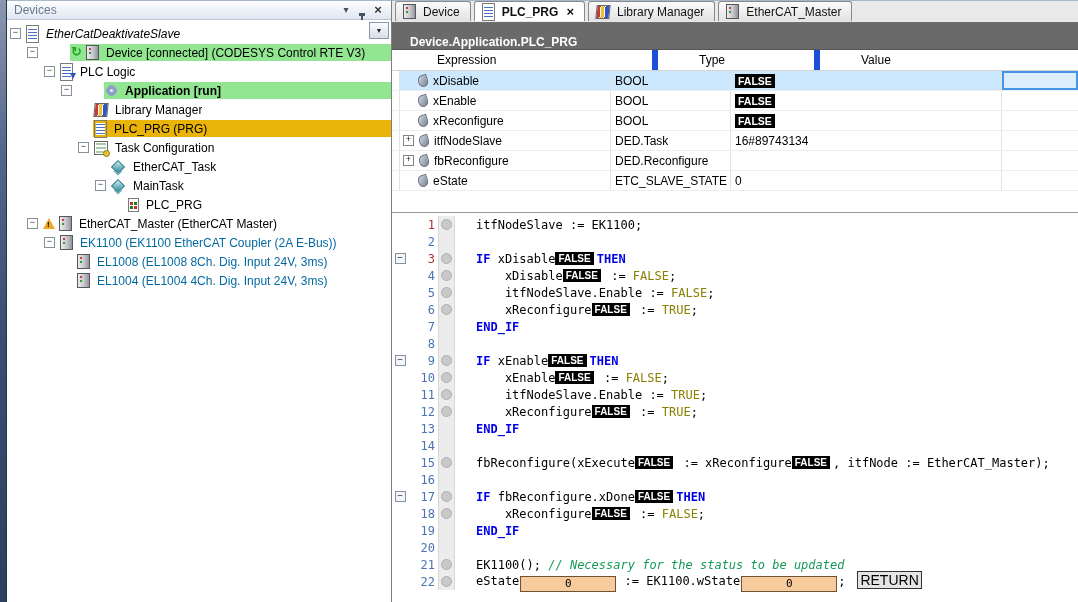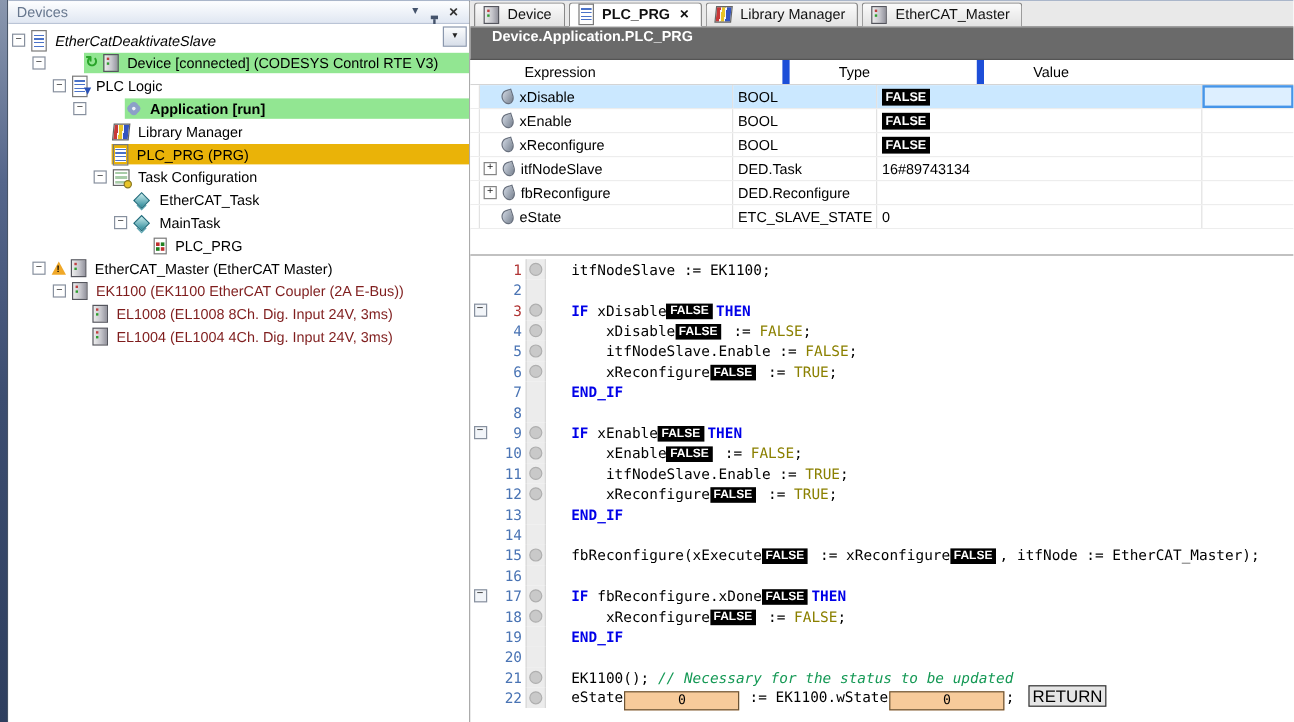--- a/index.html
+++ b/index.html
@@ -68,7 +68,7 @@
   
   .main{flex:1;min-width:0;display:flex;flex-direction:column;background:#fff;border-top:1px solid #AAB6CA;}
 
-  .tab-bar{height:21px;flex:none;background:#E9E9E9;display:flex;align-items:center;padding-left:3px;border-bottom:1px solid #6E6E6E;}
+  .tab-bar{height:21px;flex:none;background:#E9E9E9;display:flex;align-items:flex-start;padding-left:3px;border-bottom:1px solid #6E6E6E;}
   .tab{height:19px;display:flex;align-items:center;padding:0 10px 0 7px;margin-right:3px;
      border:1px solid #898989;border-bottom:none;border-radius:3px 3px 0 0;
      background:linear-gradient(#FBFBFB,#E2E2E2);color:#111;}

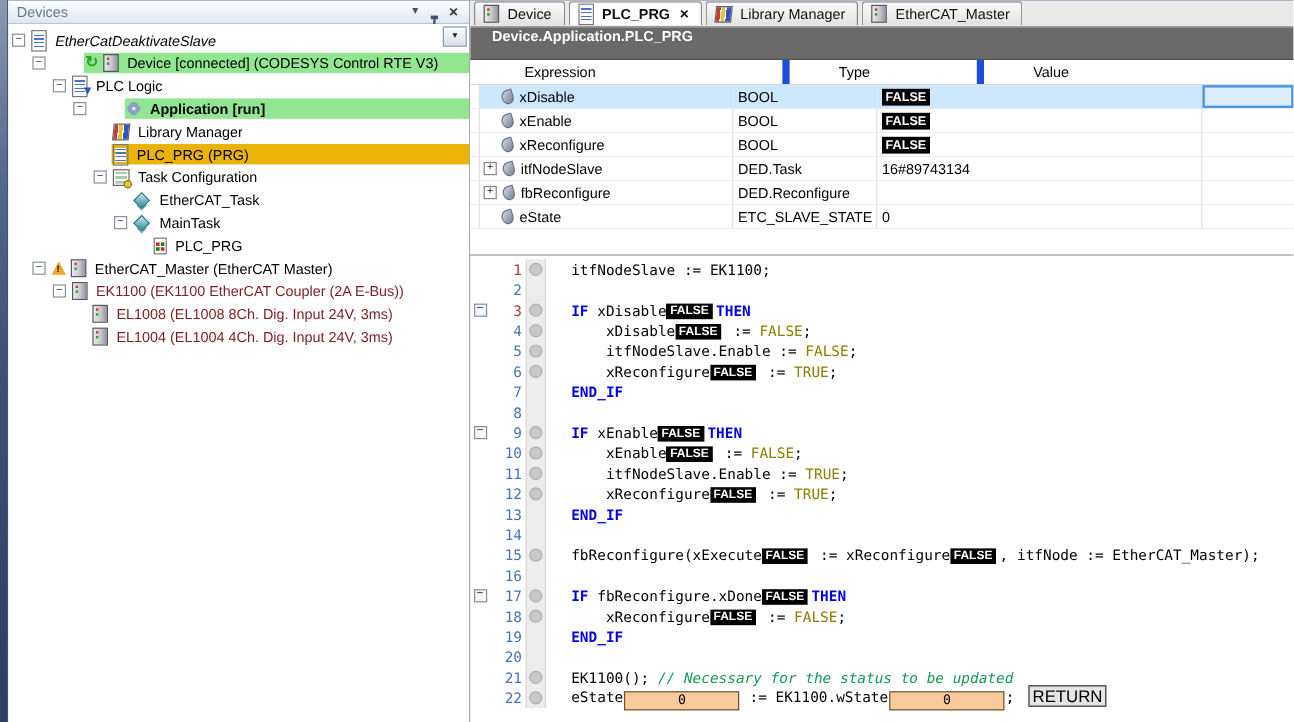--- a/index.html
+++ b/index.html
@@ -77,7 +77,7 @@
   .tab-close{margin-left:8px;font-weight:bold;font-size:13px;line-height:10px;color:#111;}
 
   .breadcrumb-bar{height:26px;flex:none;background:#6A6A6A;border-bottom:1px solid #545454;
-     display:flex;align-items:flex-start;padding-left:18px;color:#fff;font-weight:bold;}
+     display:flex;align-items:flex-end;padding-left:18px;color:#fff;font-weight:bold;}
 
   
   .watch{flex:none;background:#fff;}

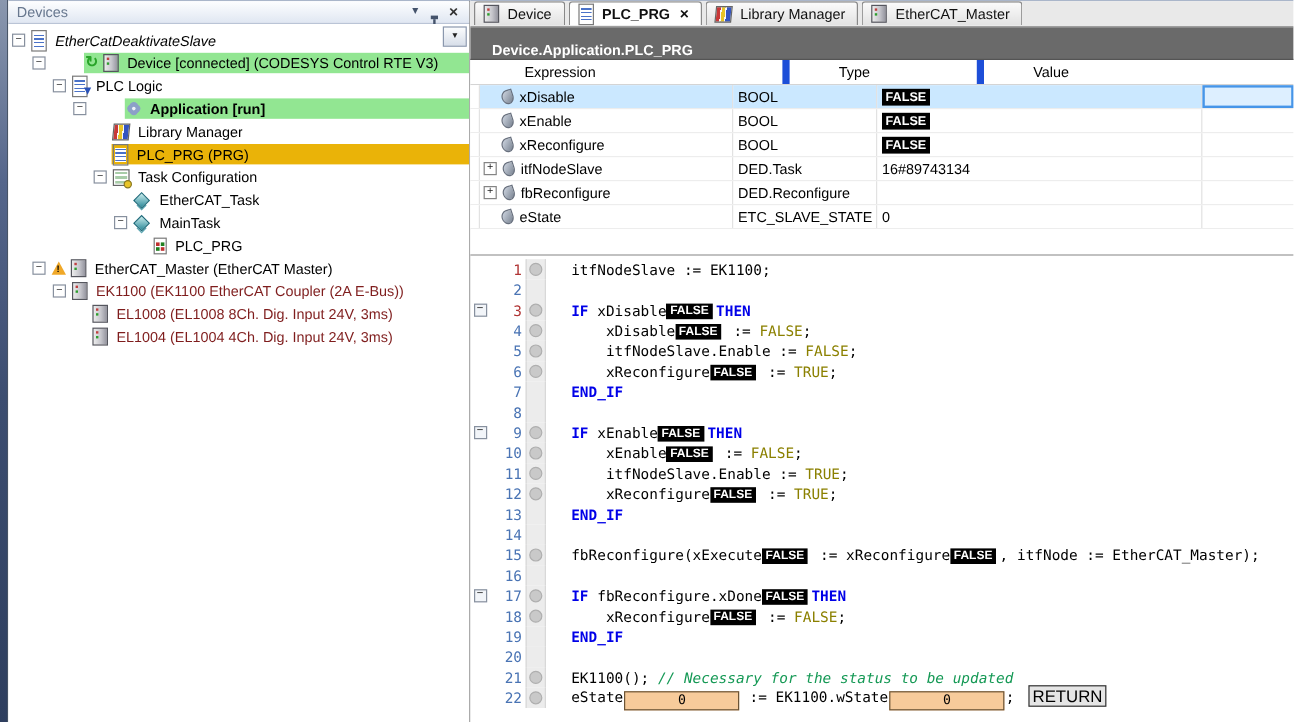--- a/index.html
+++ b/index.html
@@ -33,7 +33,7 @@
   .tlabel{margin-left:5px;overflow:hidden;}
   .tlabel.b{font-weight:bold;}
   .tlabel.it{font-style:italic;}
-  .tlabel.gr{color:#7f1d1d;}
+  .tlabel.gr{color:#0369a1;}
 
   
   .ti{position:relative;flex:none;display:inline-block;margin-right:2px;}

